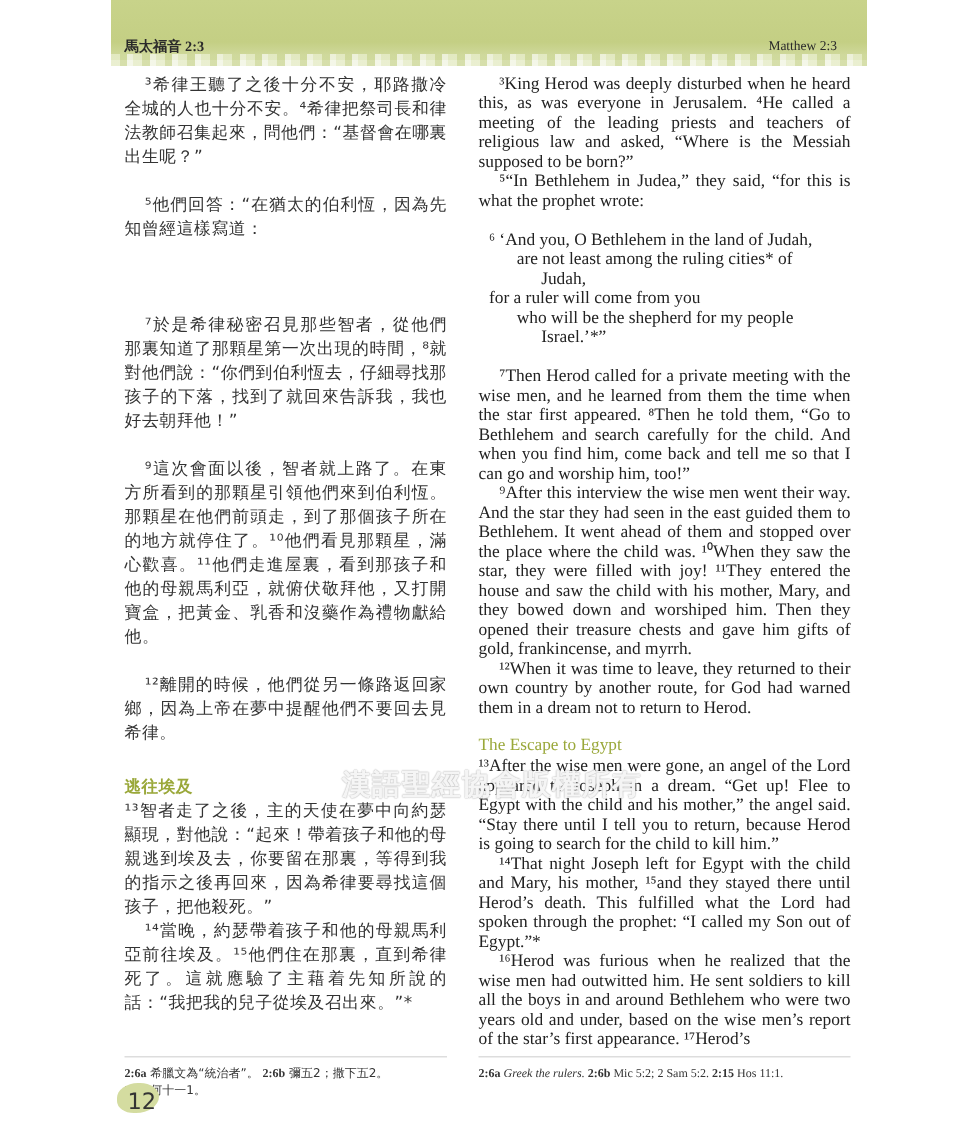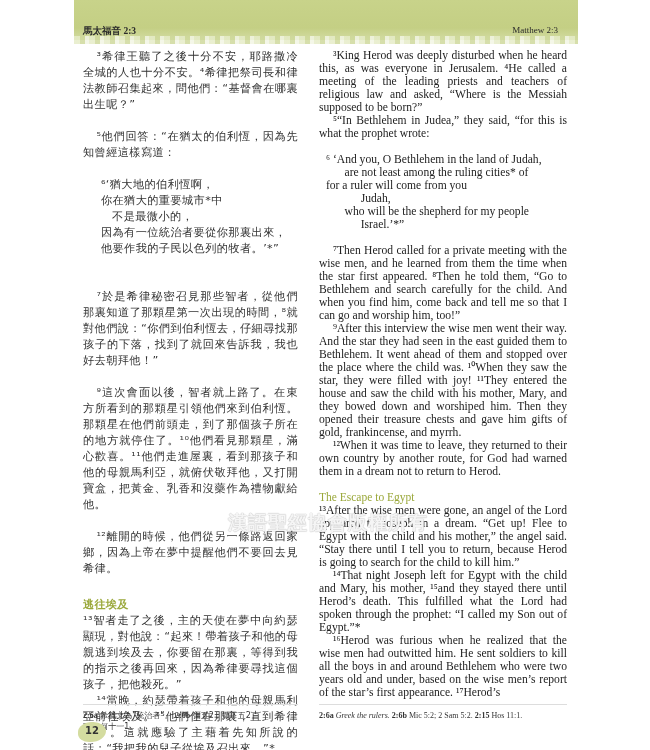--- a/index.html
+++ b/index.html
@@ -50,13 +50,6 @@
     <div class="gap"></div>
     <p class="p">⁵他們回答：“在猶太的伯利恆，因為先知曾經這樣寫道：</p>
     <div class="gap"></div>
-    <div class="poem">
-      <span class="line i0">⁶‘猶大地的伯利恆啊，</span>
-      <span class="line i0">你在猶大的重要城市*中</span>
-      <span class="line i1">不是最微小的，</span>
-      <span class="line i0">因為有一位統治者要從你那裏出來，</span>
-      <span class="line i0">他要作我的子民以色列的牧者。’*”</span>
-    </div>
     <div class="gap"></div>
       <div class="gap"></div>
     <p class="p">⁷於是希律秘密召見那些智者，從他們那裏知道了那顆星第一次出現的時間，⁸就對他們說：“你們到伯利恆去，仔細尋找那孩子的下落，找到了就回來告訴我，我也好去朝拜他！”</p>

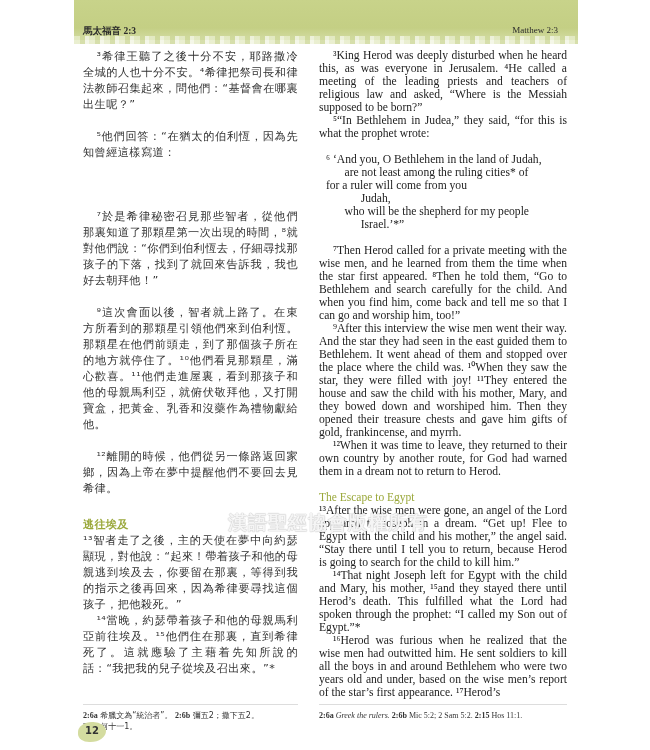--- a/index.html
+++ b/index.html
@@ -71,8 +71,8 @@
     <div class="poem">
       <span class="line i0">⁶ ‘And you, O Bethlehem in the land of Judah,</span>
       <span class="line i1">are not least among the ruling cities* of</span>
+      <span class="line i2">Judah,</span>
       <span class="line i0">for a ruler will come from you</span>
-      <span class="line i2">Judah,</span>
       <span class="line i1">who will be the shepherd for my people</span>
       <span class="line i2">Israel.’*”</span>
     </div>

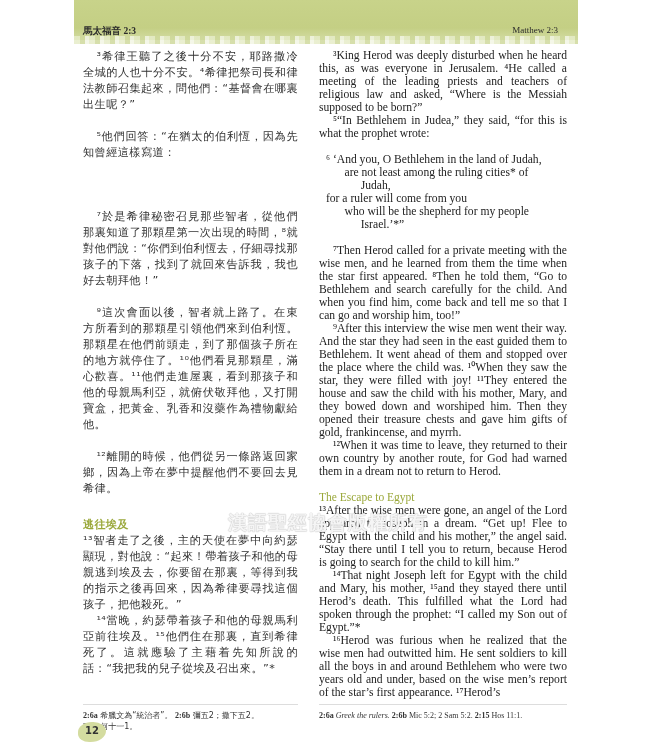--- a/index.html
+++ b/index.html
@@ -32,7 +32,7 @@
   .fn-en i { font-style:italic; }
   .page-num-blob { position:absolute; left:4px; top:722px; width:28px; height:20px;
     border-radius:50% 45% 55% 40%; background:#d4dca0; }
-  .page-num { position:absolute; left:11px; top:725px; font-family:"DejaVu Sans", sans-serif; font-size:10px; font-weight:bold; color:#333; }
+  .page-num { position:absolute; left:11px; top:725px; font-family:"DejaVu Sans", sans-serif; font-size:15px; font-weight:normal; color:#333; }
   .watermark { position:absolute; left:154px; top:484px; font-family:"DejaVu Sans", sans-serif; font-size:19px; font-weight:bold; letter-spacing:1px;
     color:rgba(255,255,255,0.85); text-shadow:0 0 1px #bbb, 0 0 1px #bbb; pointer-events:none;margin-top:26px; }
 </style>

